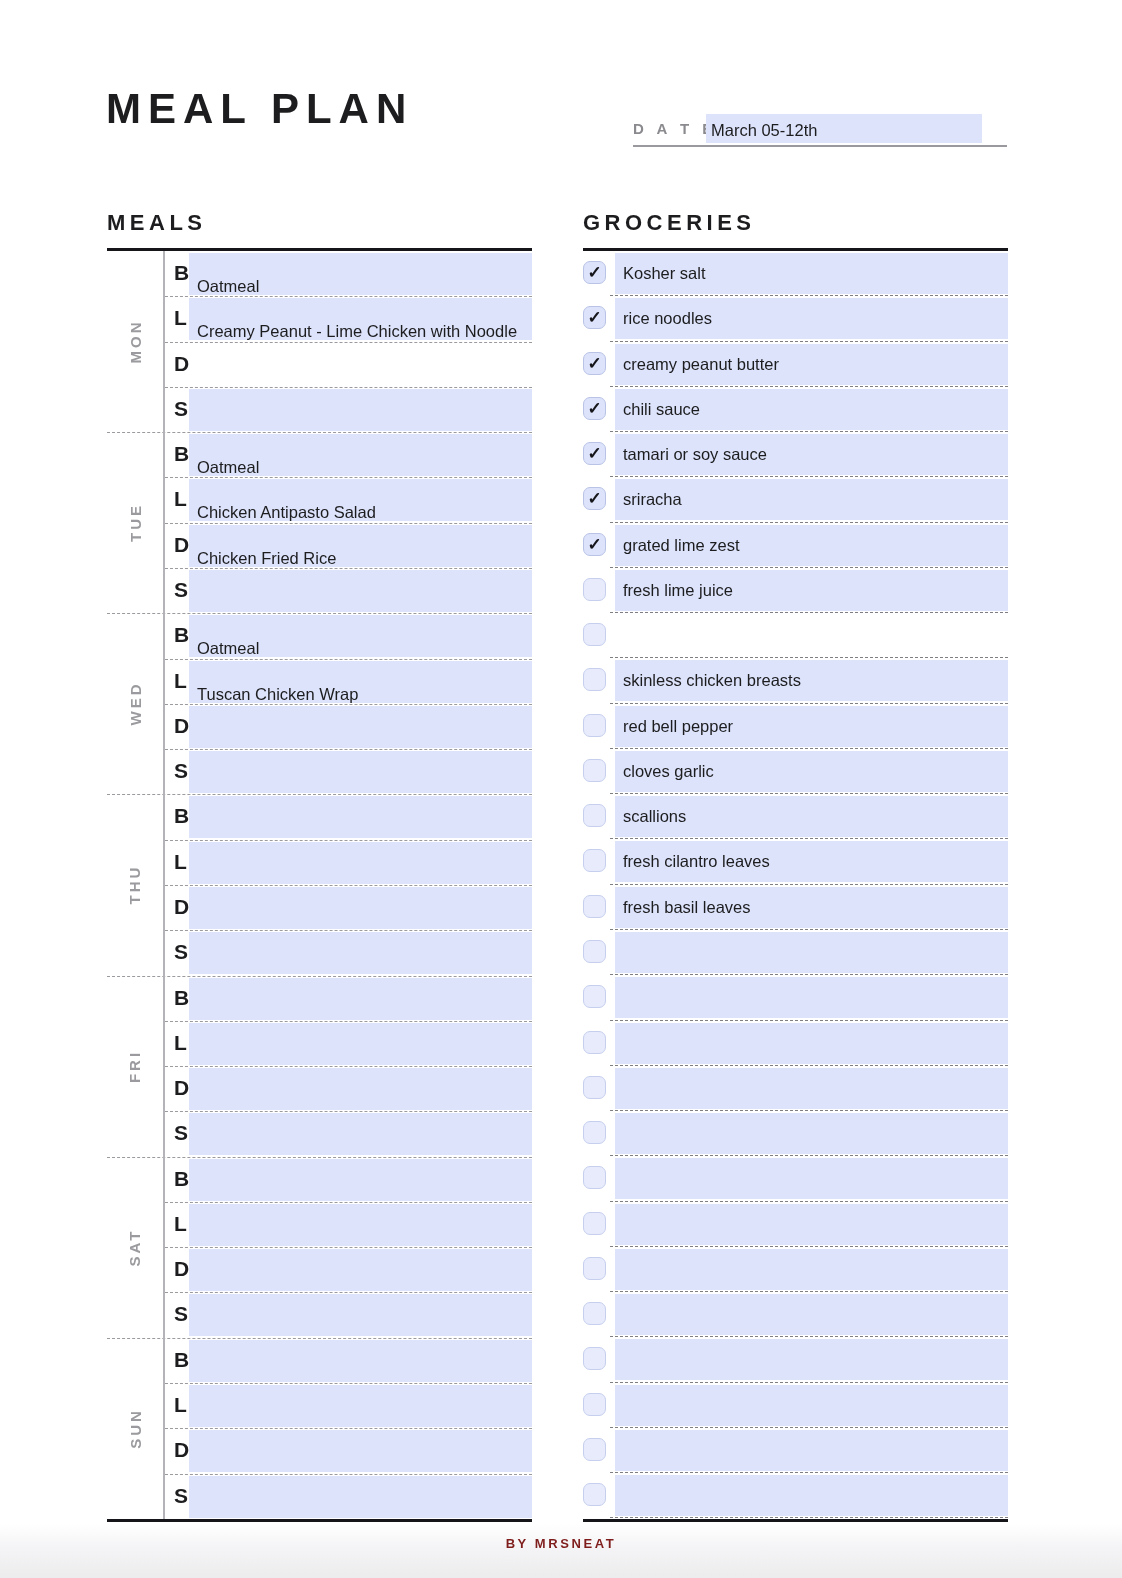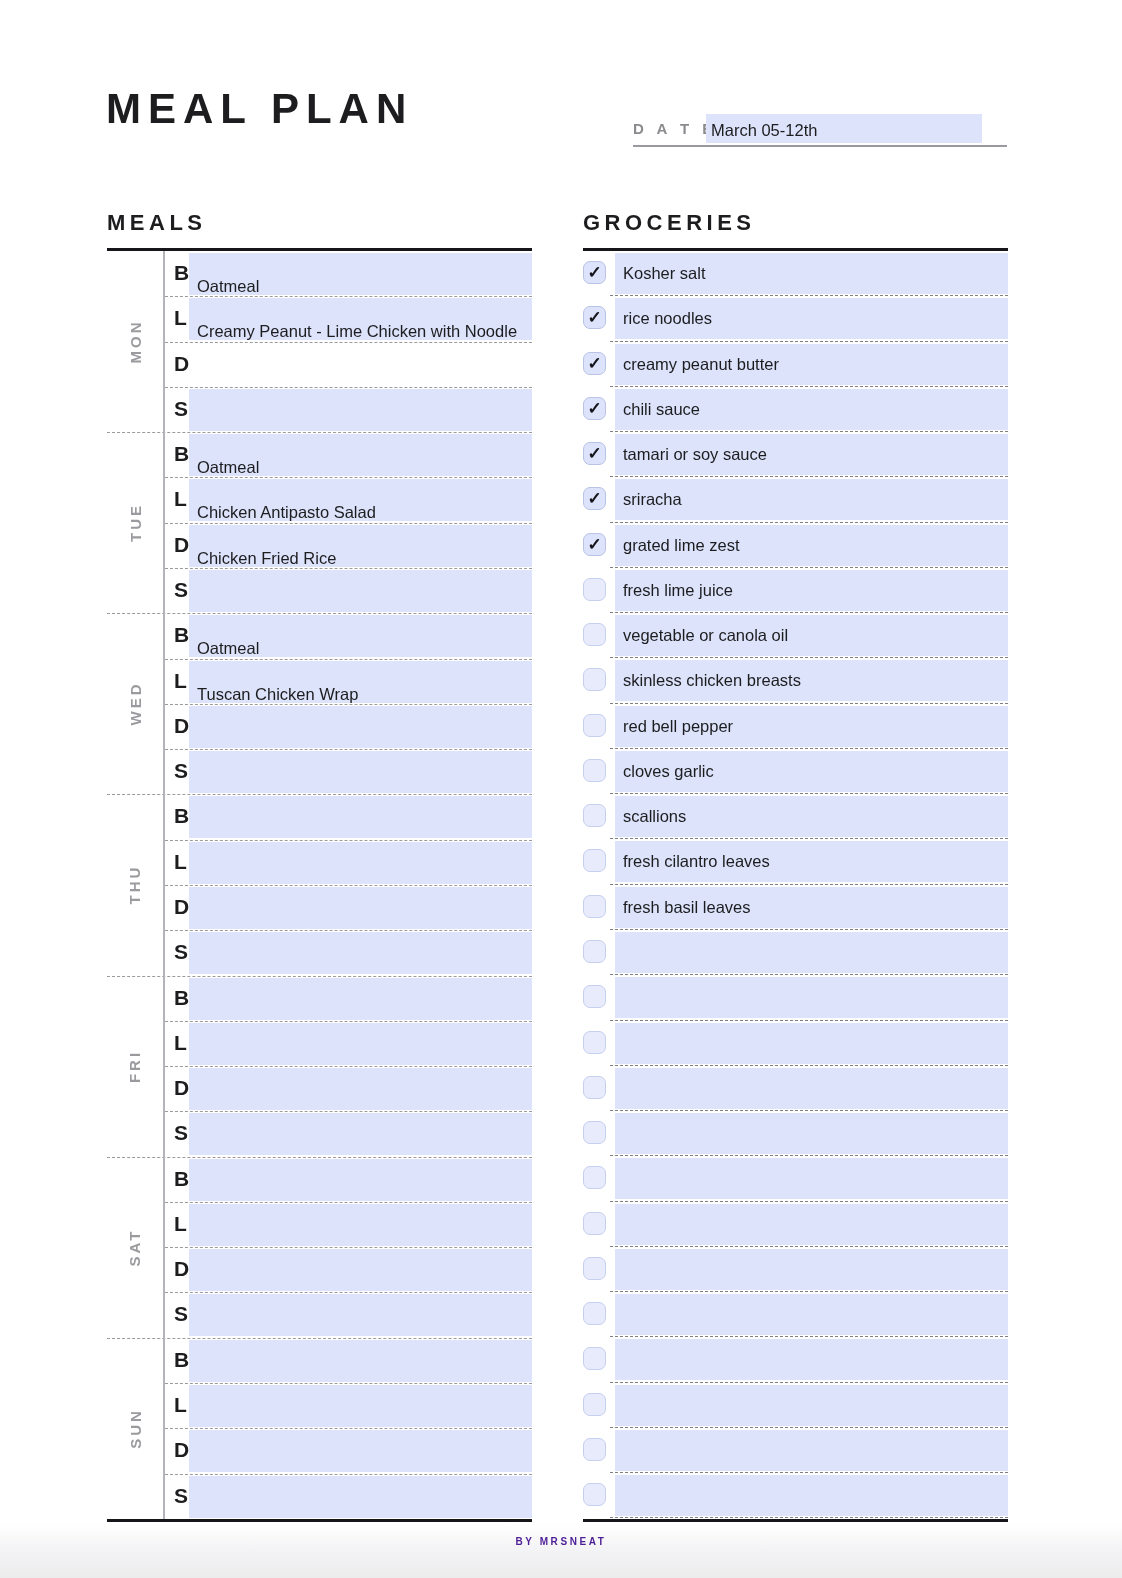--- a/index.html
+++ b/index.html
@@ -526,7 +526,6 @@
       </div>
       <div class="groc-row">
         <div class="checkbox unchecked"></div>
-        <div class="groc-field">vegetable or canola oil</div>
         <div class="groc-sep"></div>
       </div>
       <div class="groc-row">

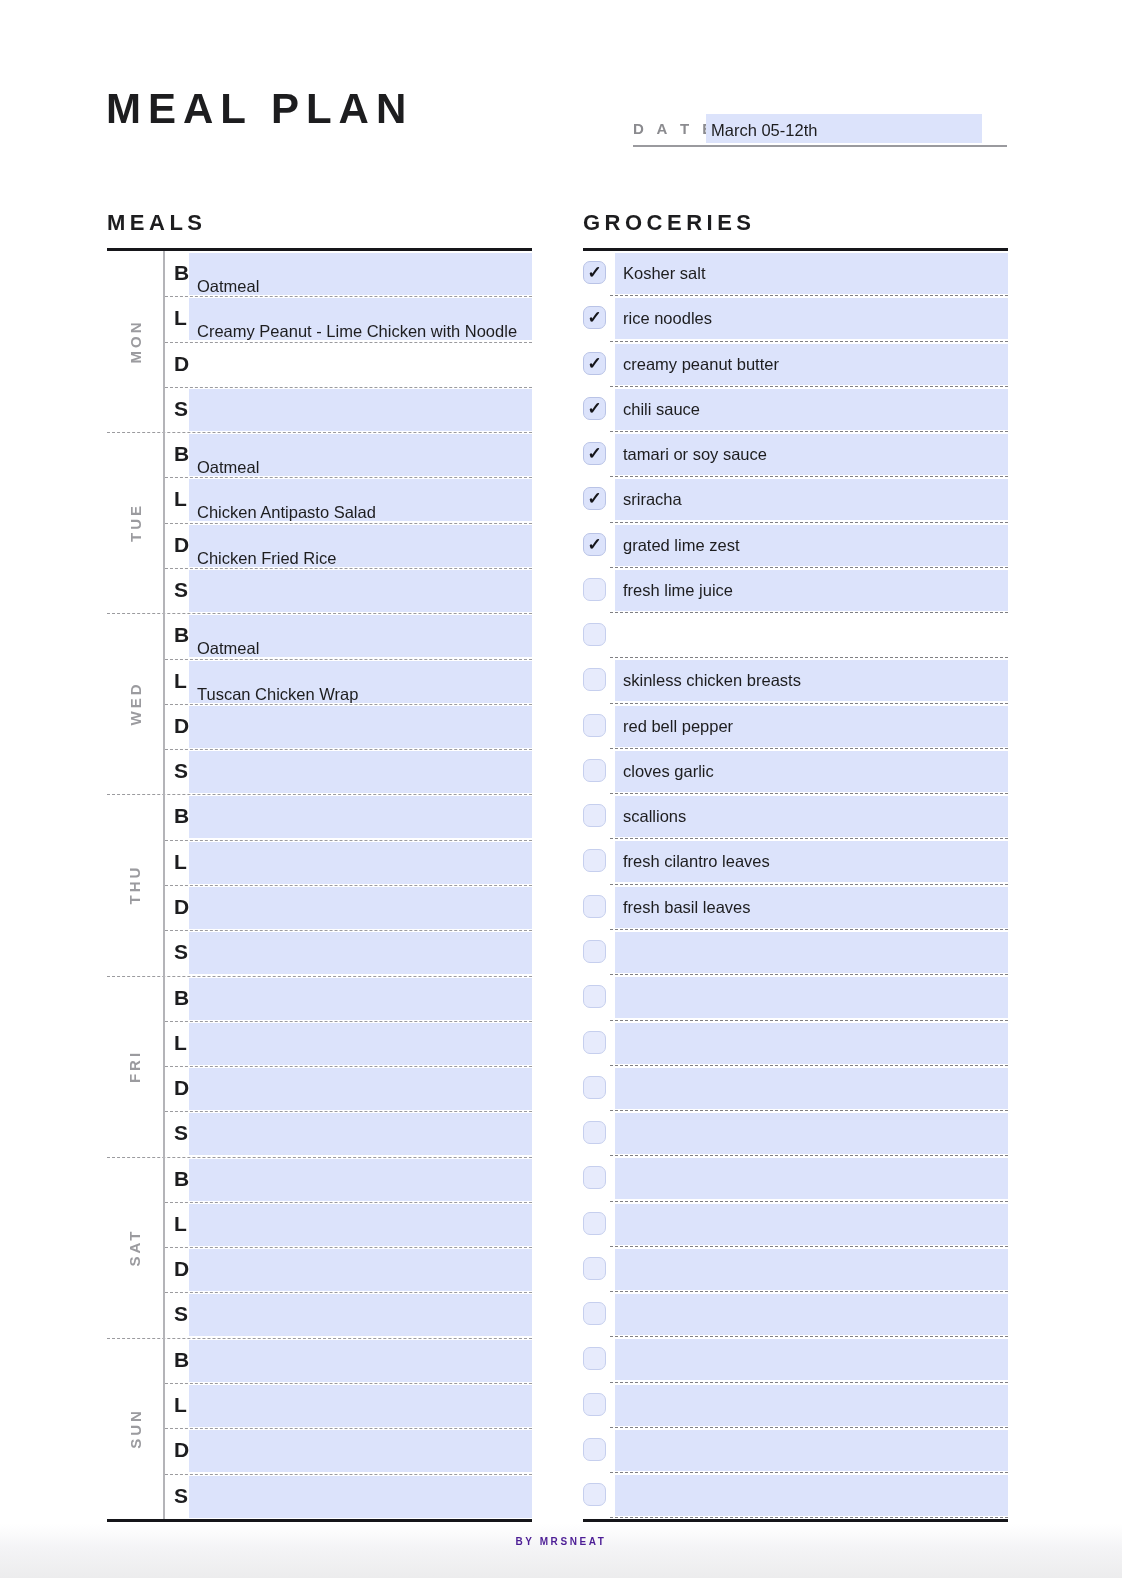--- a/index.html
+++ b/index.html
@@ -262,10 +262,10 @@
     top: 1536px;
     width: 1122px;
     text-align: center;
-    font-size: 10px;
+    font-size: 13px;
     font-weight: 700;
     letter-spacing: 2.6px;
-    color: #4c1d95;
+    color: #7f1d1d;
   }
 </style>
 </head>

